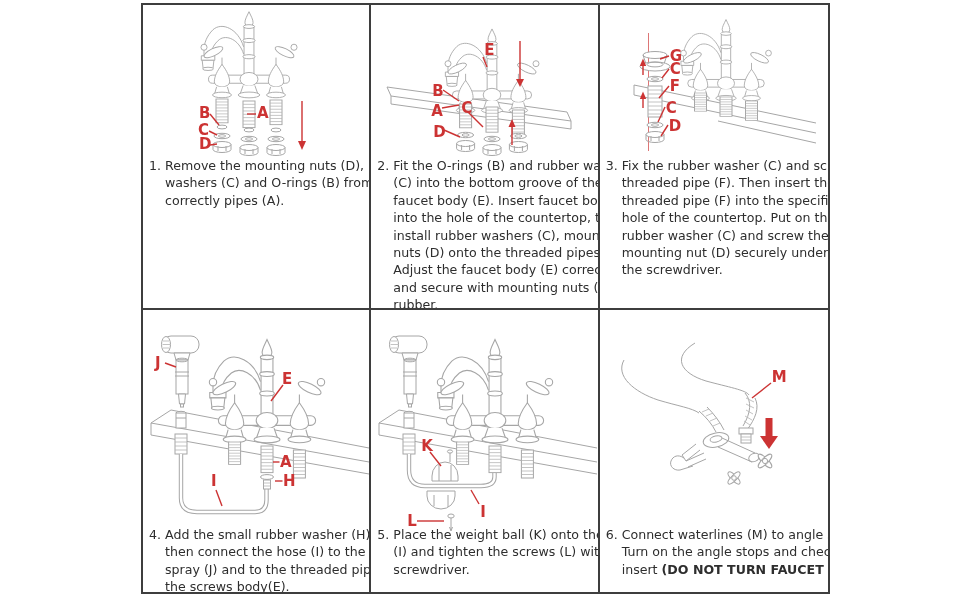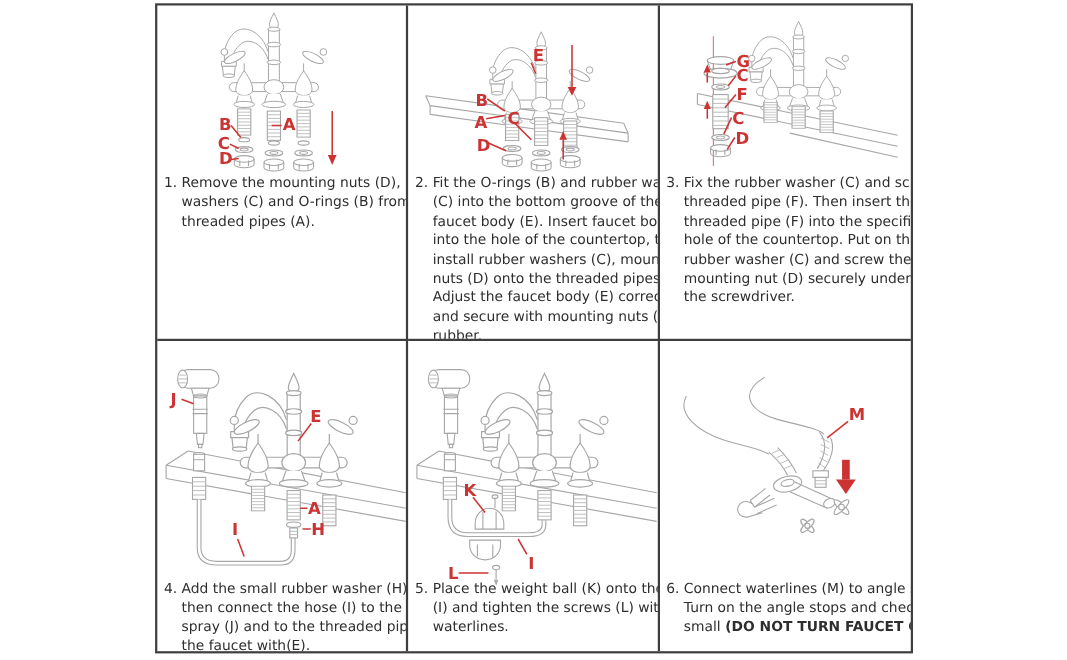--- a/index.html
+++ b/index.html
@@ -143,7 +143,7 @@
       <div class="lines">
           <div>Remove the mounting nuts (D), rubber</div>
           <div>washers (C) and O-rings (B) from the</div>
-          <div>threaded pipes (A).</div>
+          <div>correctly pipes (A).</div>
         </div>
     </div>
   </div>

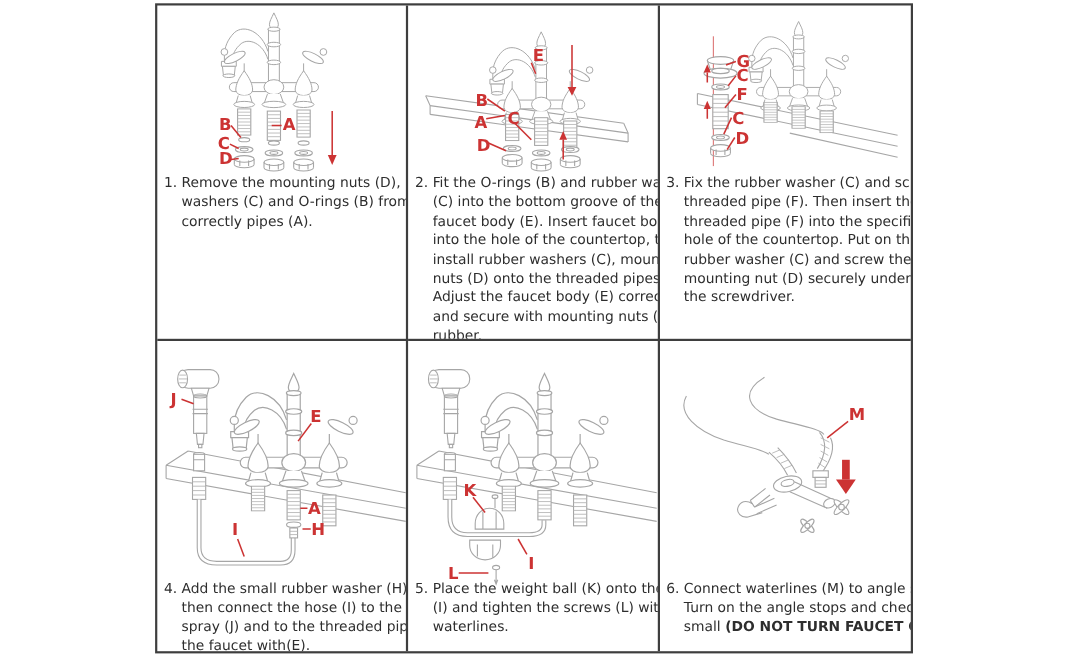--- a/index.html
+++ b/index.html
@@ -352,7 +352,7 @@
       <div class="lines">
           <div>Place the weight ball (K) onto the hose</div>
           <div>(I) and tighten the screws (L) with</div>
-          <div>waterlines.</div>
+          <div>screwdriver.</div>
         </div>
     </div>
   </div>

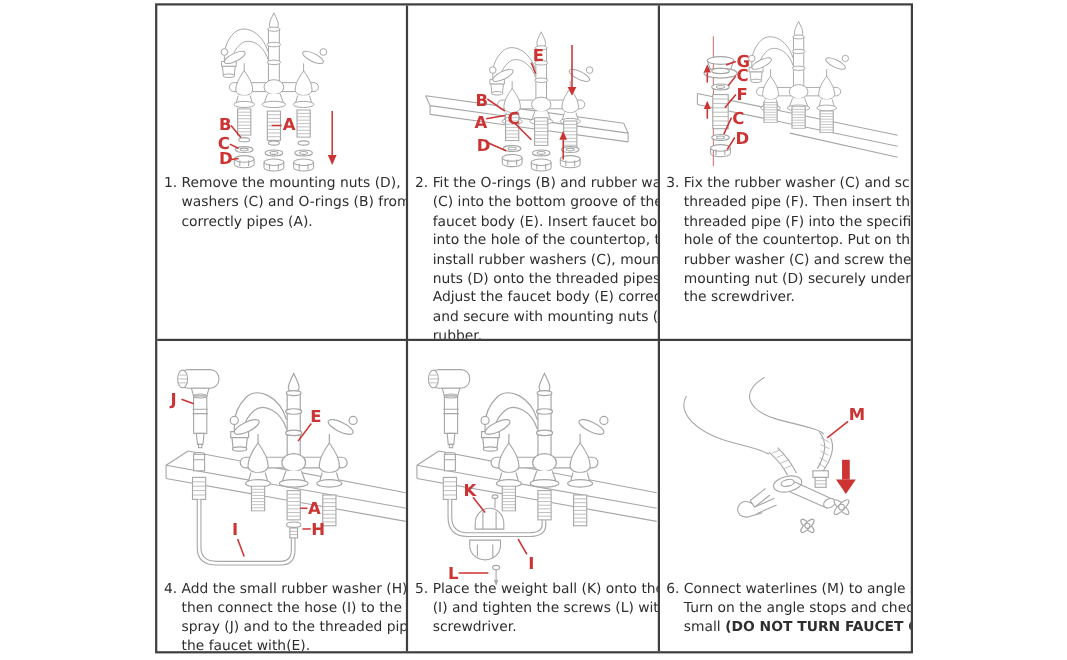--- a/index.html
+++ b/index.html
@@ -402,7 +402,7 @@
       <span class="num">6.</span>
       <div class="lines">
         <div style="display:contents"><div>Connect waterlines (M) to angle stops.</div><div>Turn on the angle stops and check for</div></div>
-        <div class="lastline"><span>small </span><b>(DO NOT TURN FAUCET ON)</b></div>
+        <div class="lastline"><span>insert </span><b>(DO NOT TURN FAUCET ON)</b></div>
       </div>
     </div>
   </div>

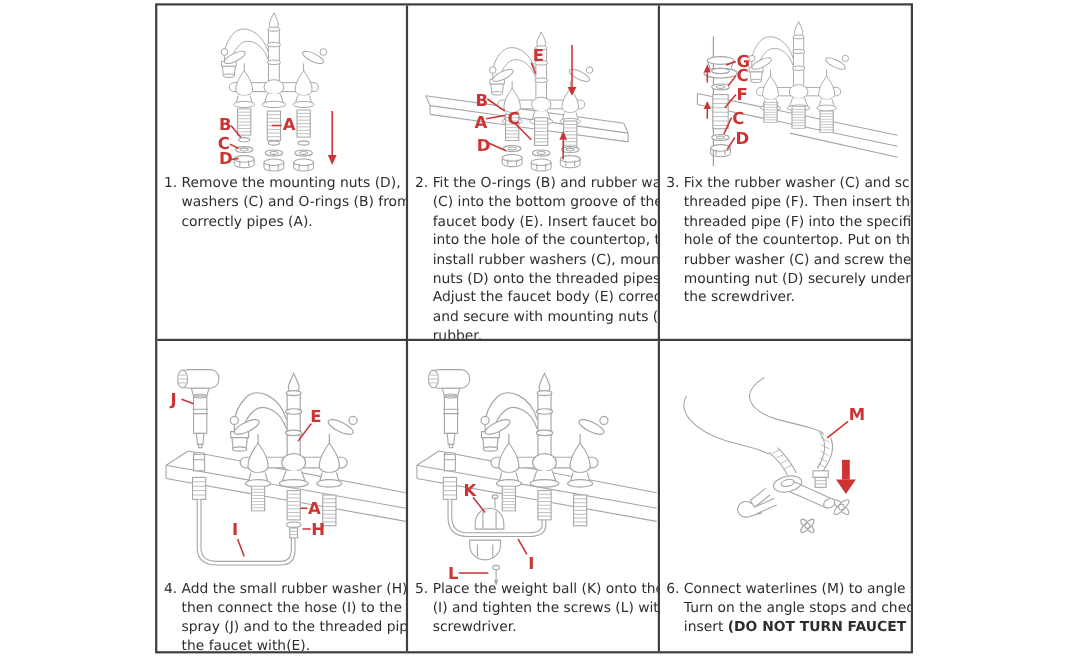--- a/index.html
+++ b/index.html
@@ -302,7 +302,7 @@
           <div>Add the small rubber washer (H) and</div>
           <div>then connect the hose (I) to the side</div>
           <div>spray (J) and to the threaded pipe(A) of</div>
-          <div>the faucet with(E).</div>
+          <div>the screws body(E).</div>
         </div>
     </div>
   </div>

